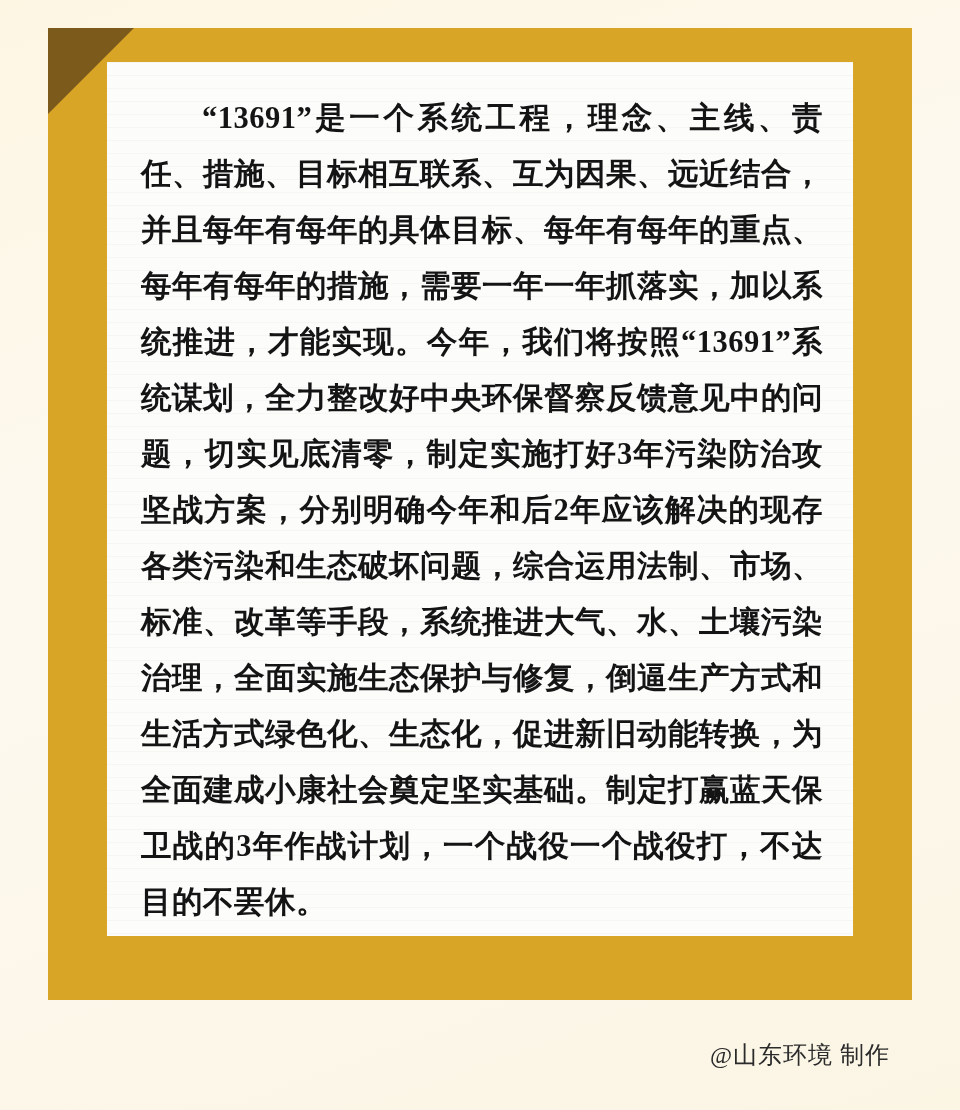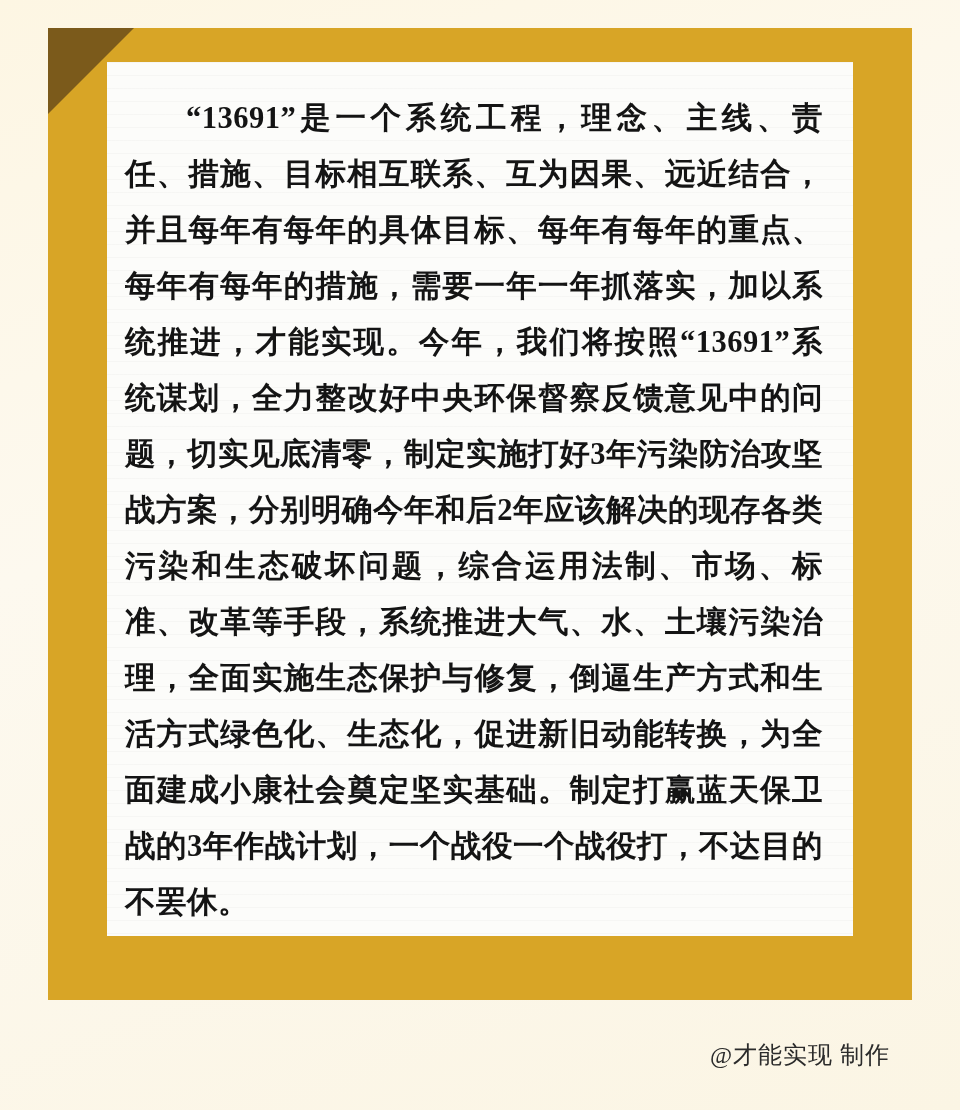--- a/index.html
+++ b/index.html
@@ -43,7 +43,7 @@
     height: 874px;
     background: #fcfcfa;
     box-sizing: border-box;
-    padding: 28px 30px 20px 18px;
+    padding: 28px 30px 20px 34px;
     
     background-image:
       repeating-linear-gradient(to bottom,

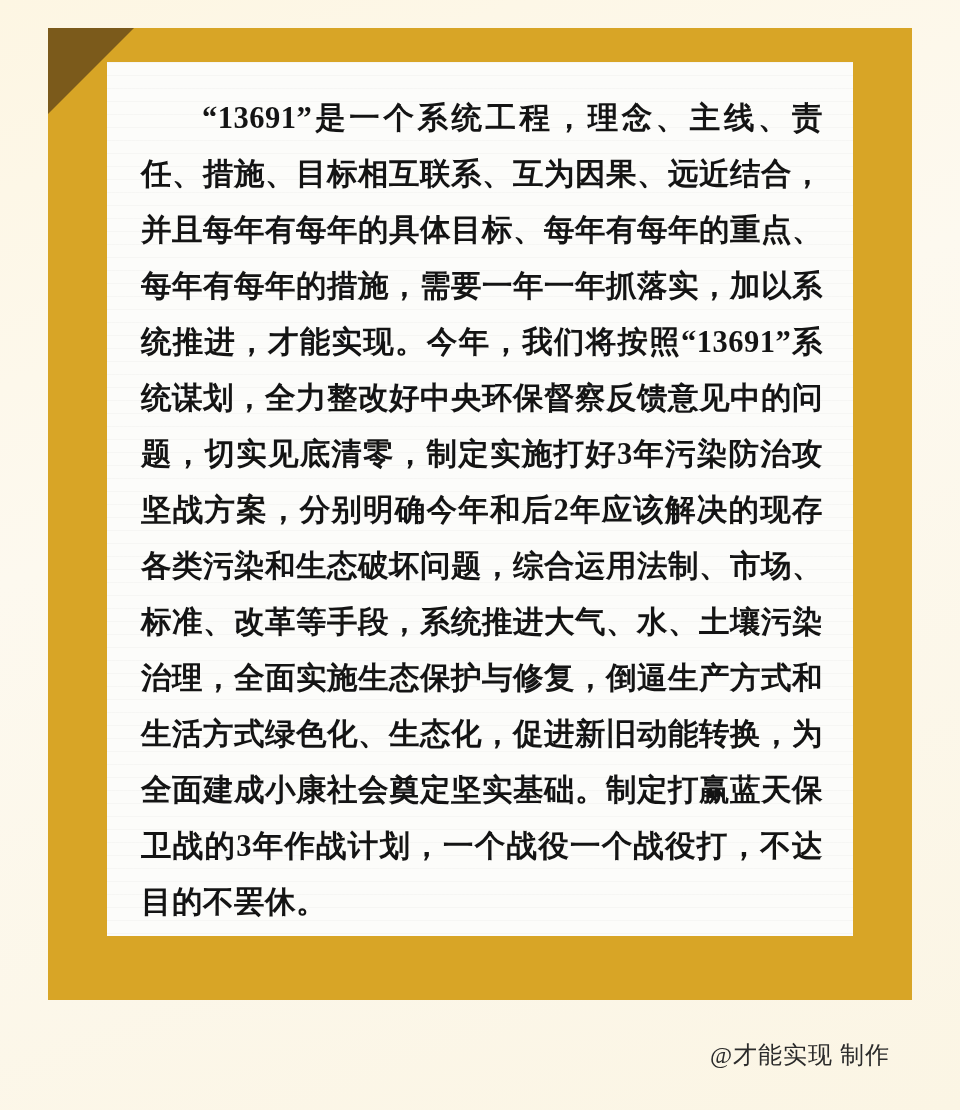--- a/index.html
+++ b/index.html
@@ -101,6 +101,6 @@
   <p class="body-text">“13691”是一个系统工程，理念、主线、责任、措施、目标相互联系、互为因果、远近结合，并且每年有每年的具体目标、每年有每年的重点、每年有每年的措施，需要一年一年抓落实，加以系统推进，才能实现。今年，我们将按照“13691”系统谋划，全力整改好中央环保督察反馈意见中的问题，切实见底清零，制定实施打好3年污染防治攻坚战方案，分别明确今年和后2年应该解决的现存各类污染和生态破坏问题，综合运用法制、市场、标准、改革等手段，系统推进大气、水、土壤污染治理，全面实施生态保护与修复，倒逼生产方式和生活方式绿色化、生态化，促进新旧动能转换，为全面建成小康社会奠定坚实基础。制定打赢蓝天保卫战的3年作战计划，一个战役一个战役打，不达目的不罢休。</p>
 </div>
 
-<div class="credit">@才能实现  制作</div>
+<div class="credit">@山东环境  制作</div>
 
 </body></html>

